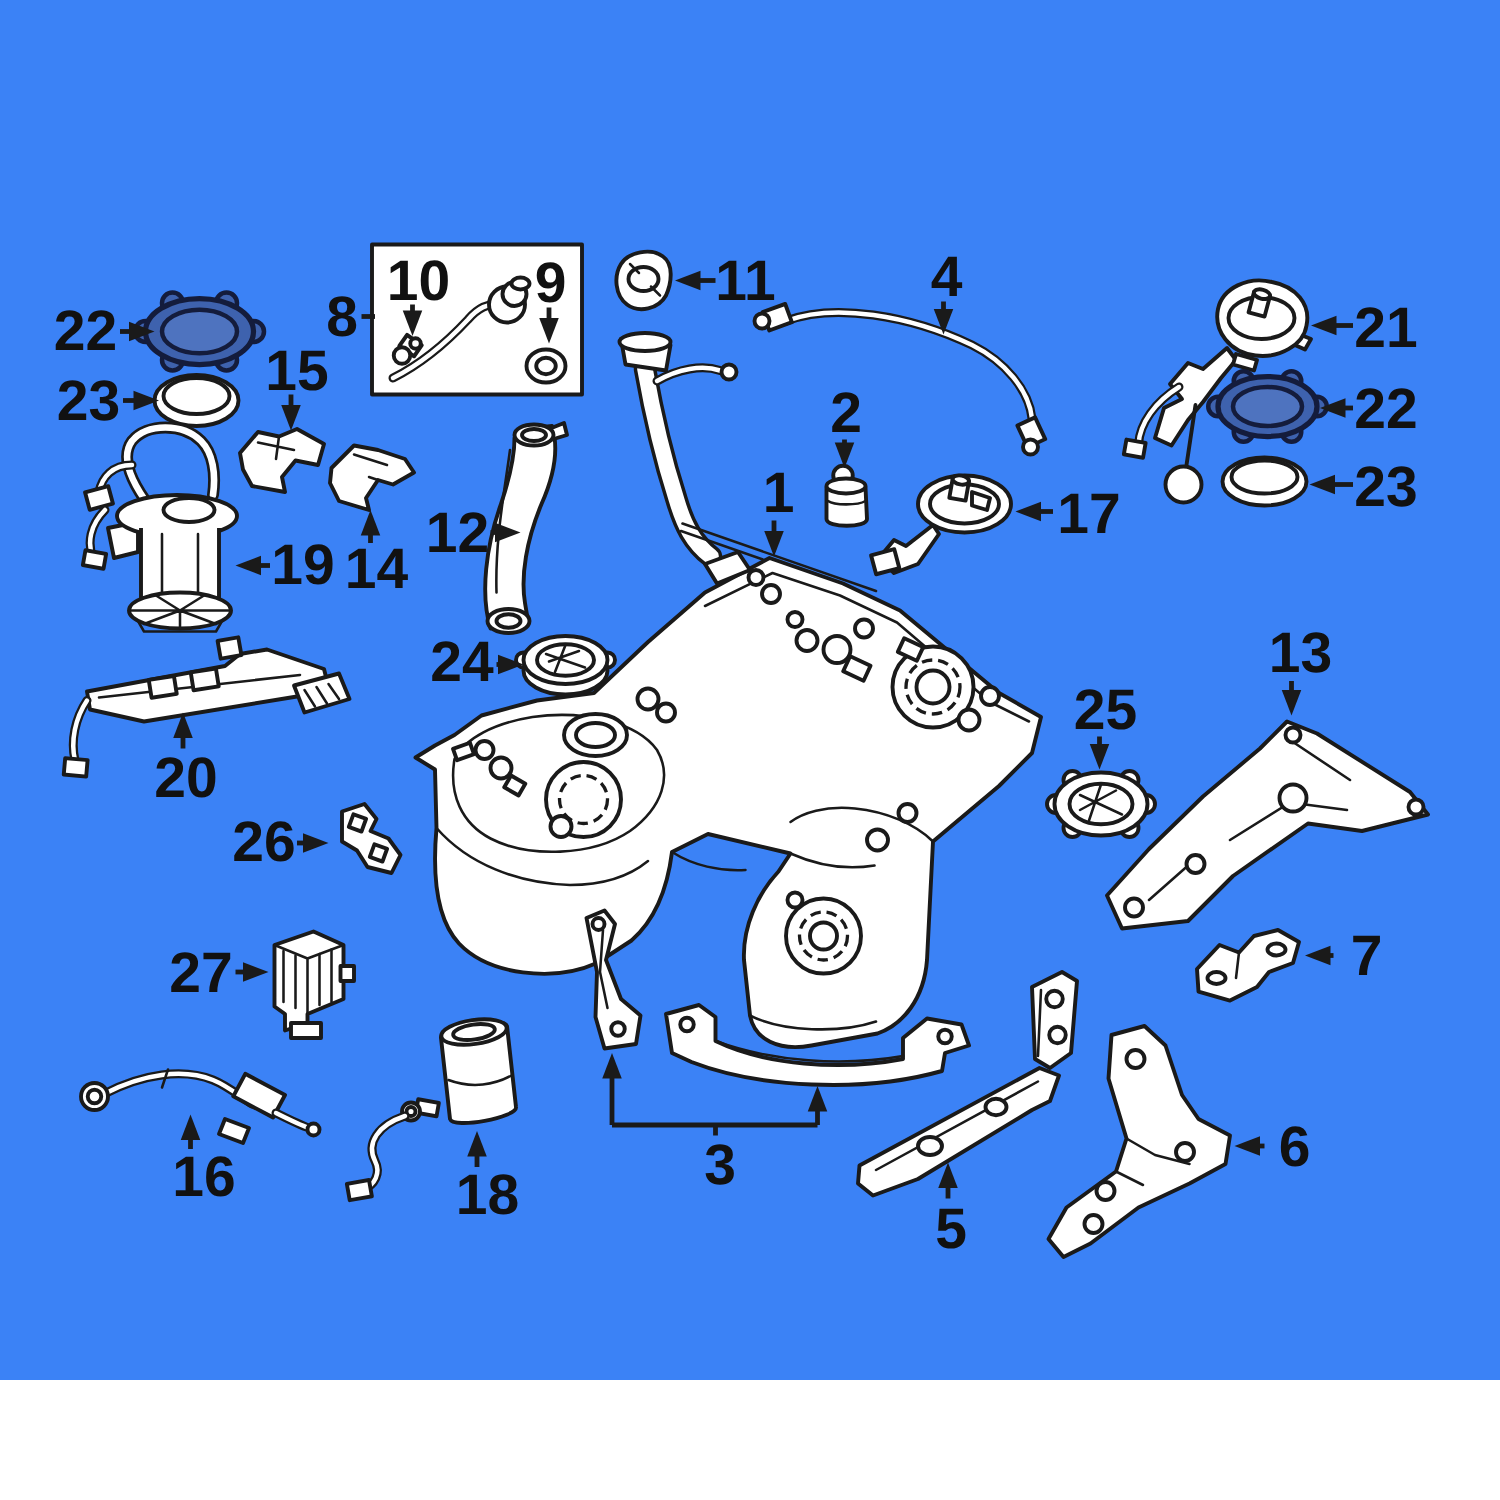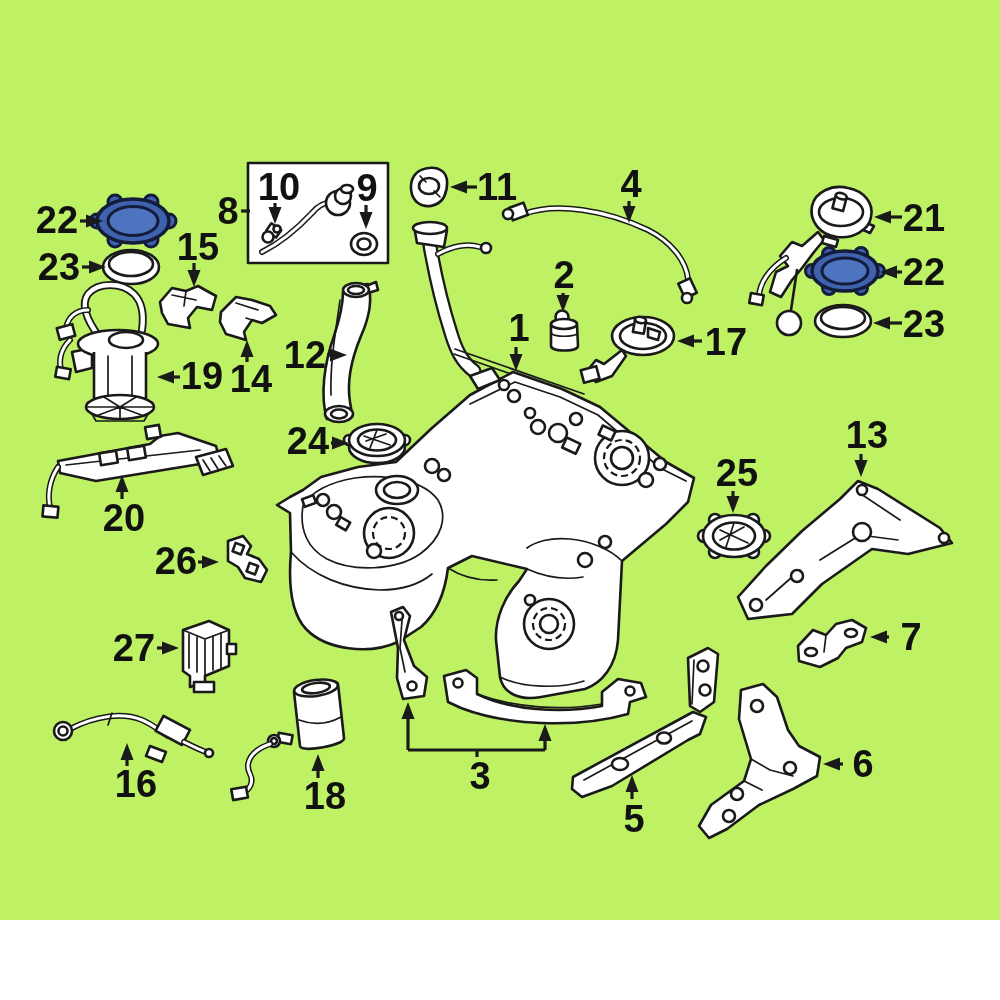--- a/index.html
+++ b/index.html
@@ -6,7 +6,7 @@
     --line:#1a1a1a; --hl:#3E62AE; --hl2:#4E73BF; --hls:#141C3C;
   }
   html,body{margin:0;padding:0;background:#fff;}
-  .stage{width:1000px;height:920px;background:#bef264;position:relative;}
+  .stage{width:1000px;height:920px;background:#3b82f6;position:relative;}
   svg{display:block;}
   .ln{fill:none;stroke:var(--line);stroke-width:2.6;stroke-linejoin:round;stroke-linecap:round;}
   .fw{fill:#ffffff;stroke:var(--line);stroke-width:2.6;stroke-linejoin:round;}

